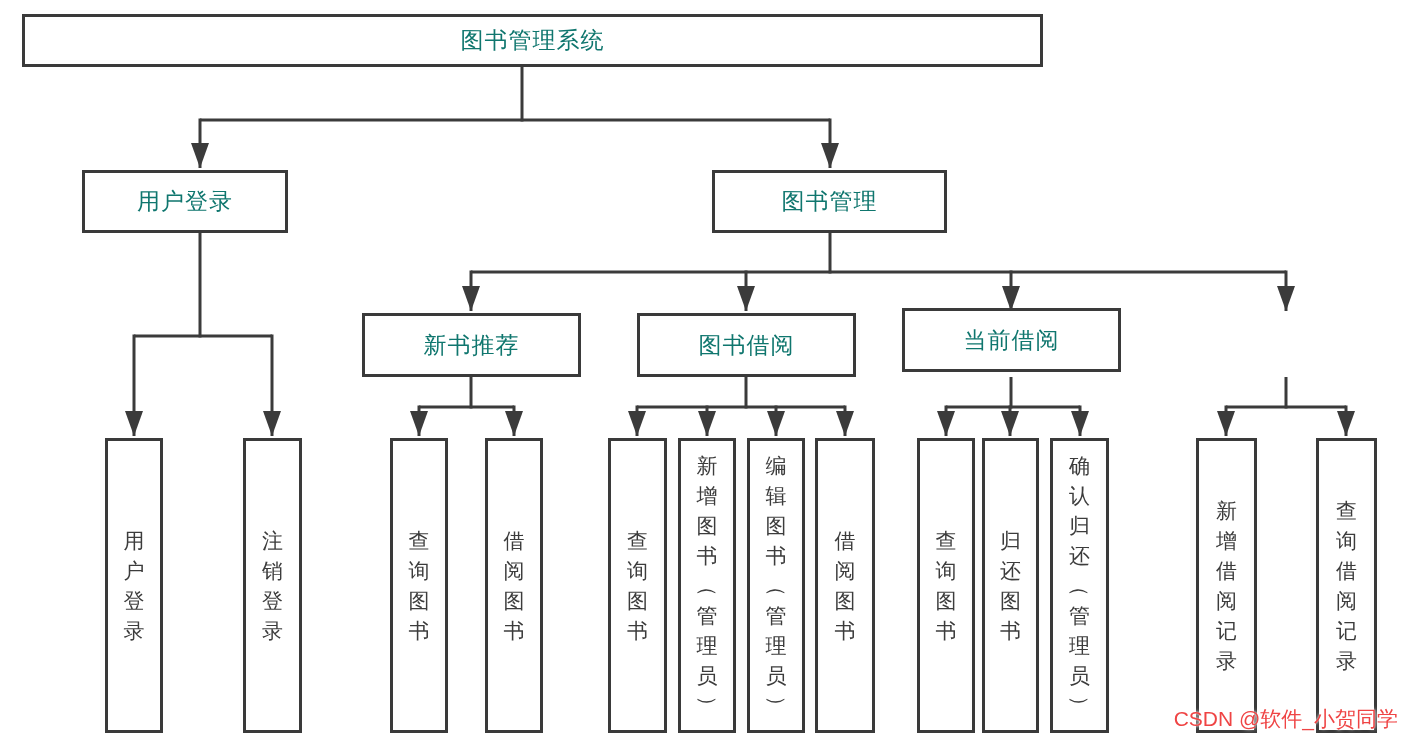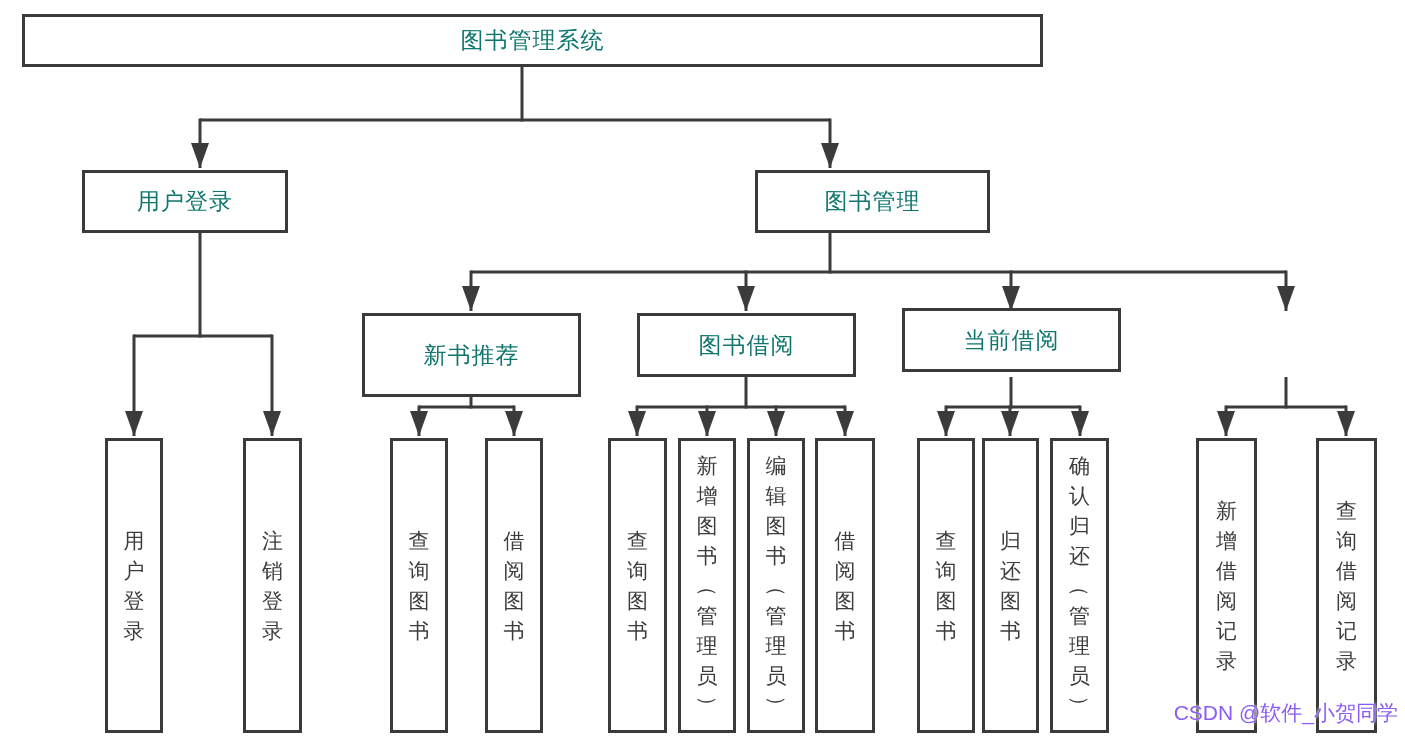--- a/index.html
+++ b/index.html
@@ -111,7 +111,7 @@
   <div class="hbox" style="left:22px;top:14px;width:1021px;height:53px;">图书管理系统</div>
 
   <div class="hbox" style="left:82px;top:170px;width:206px;height:63px;">用户登录</div>
-  <div class="hbox" style="left:712px;top:170px;width:235px;height:63px;margin-left:43px;">图书管理</div>
+  <div class="hbox" style="left:712px;top:170px;width:235px;height:63px;">图书管理</div>
 
   <div class="hbox" style="left:362px;top:313px;width:219px;height:84px;">新书推荐</div>
   <div class="hbox" style="left:637px;top:313px;width:219px;height:64px;">图书借阅</div>

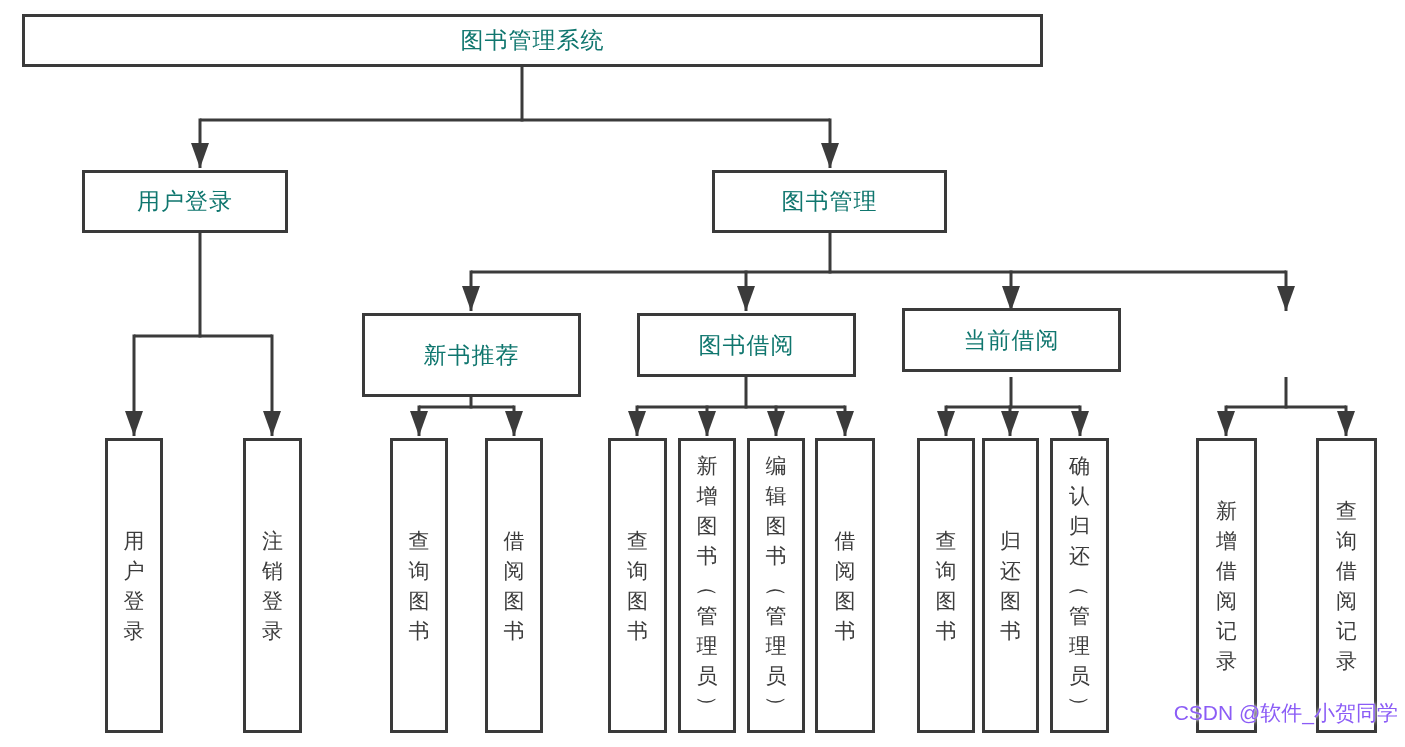--- a/index.html
+++ b/index.html
@@ -113,7 +113,7 @@
   <div class="hbox" style="left:82px;top:170px;width:206px;height:63px;">用户登录</div>
   <div class="hbox" style="left:712px;top:170px;width:235px;height:63px;">图书管理</div>
 
-  <div class="hbox" style="left:362px;top:313px;width:219px;height:84px;">新书推荐</div>
+  <div class="hbox" style="left:362px;top:313px;width:219px;height:64px;">新书推荐</div>
   <div class="hbox" style="left:637px;top:313px;width:219px;height:64px;">图书借阅</div>
   <div class="hbox" style="left:902px;top:308px;width:219px;height:64px;">当前借阅</div>
 

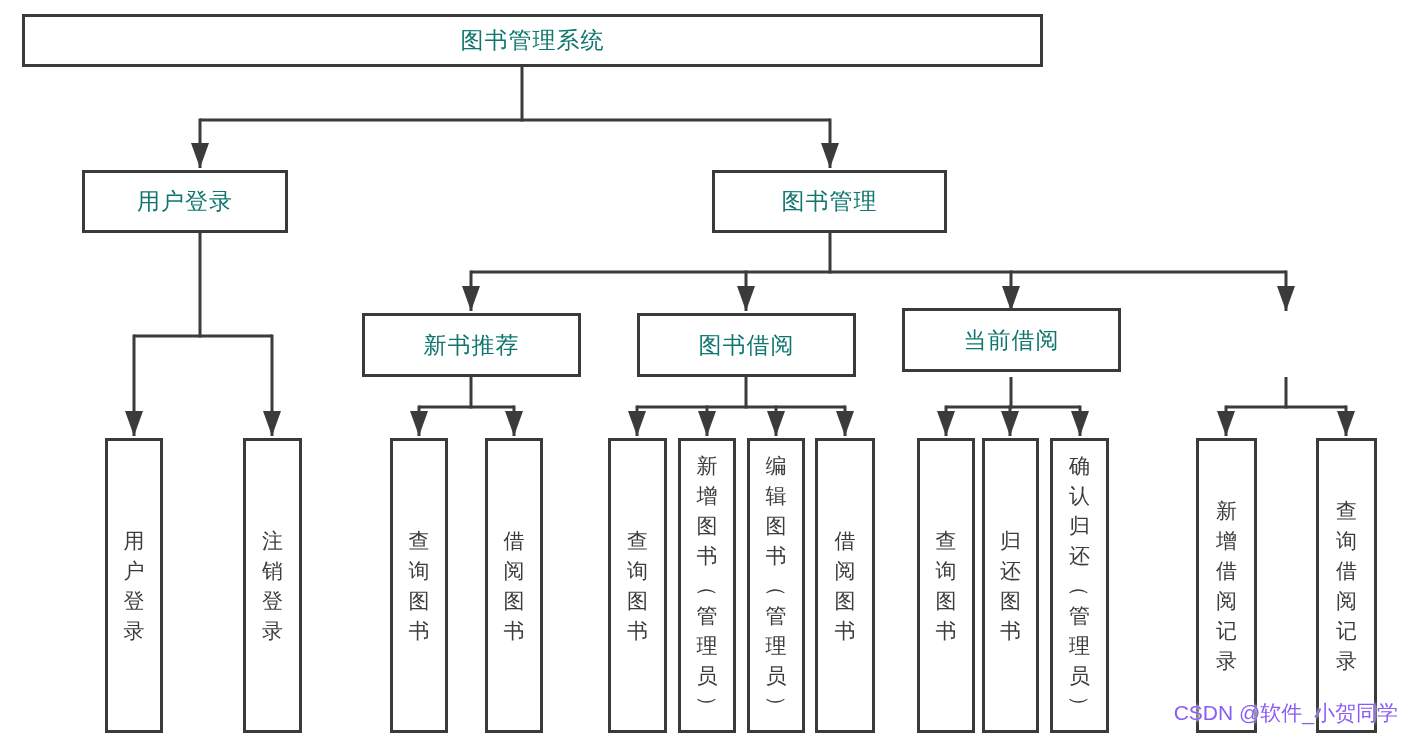--- a/index.html
+++ b/index.html
@@ -34,9 +34,9 @@
   .leaf span.rot{transform:rotate(90deg);}
   .watermark{
     position:absolute;
-    right:7px;bottom:20px;
+    right:7px;bottom:14px;
     font-size:21px;
-    color:#8b5cf6;
+    color:#ef4444;
     text-shadow:0 0 2px #ffffff,0 0 4px #ffffff;
     white-space:nowrap;
   }

